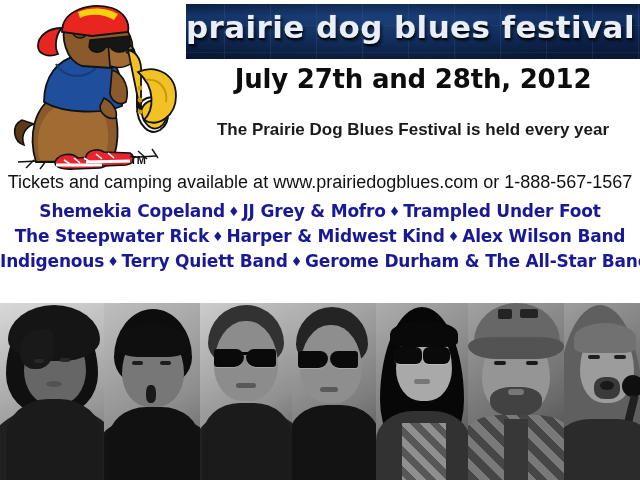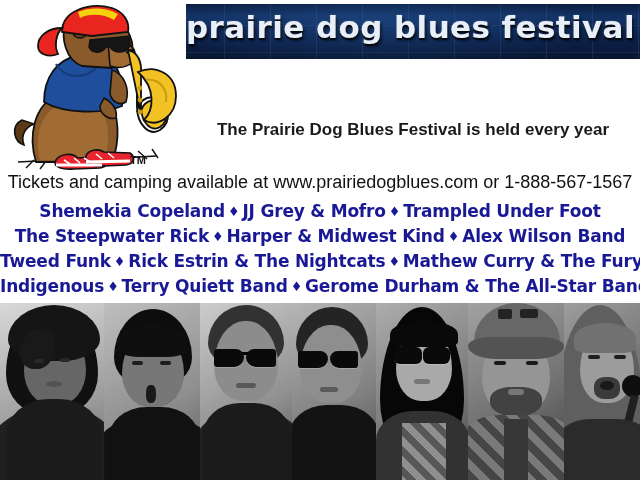--- a/index.html
+++ b/index.html
@@ -251,6 +251,7 @@
     <div class="banner-title">prairie dog blues festival</div>
   </div>
 
+  <div class="dates">July 27th and 28th, 2012</div>
 
   <div class="blurb">
     <div>The Prairie Dog Blues Festival is held every year</div>

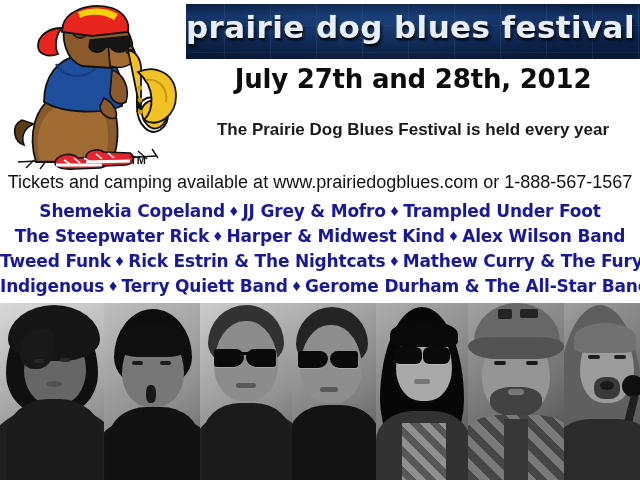--- a/index.html
+++ b/index.html
@@ -262,7 +262,6 @@
   <div class="lineup">
     <div class="lineup-row"><span>Shemekia Copeland</span><span class="sep">♦</span><span>JJ Grey &amp; Mofro</span><span class="sep">♦</span><span>Trampled Under Foot</span></div>
     <div class="lineup-row"><span>The Steepwater Rick</span><span class="sep">♦</span><span>Harper &amp; Midwest Kind</span><span class="sep">♦</span><span>Alex Wilson Band</span></div>
-    <div class="lineup-row"><span>Tweed Funk</span><span class="sep">♦</span><span>Rick Estrin &amp; The Nightcats</span><span class="sep">♦</span><span>Mathew Curry &amp; The Fury</span></div>
     <div class="lineup-row"><span>Indigenous</span><span class="sep">♦</span><span>Terry Quiett Band</span><span class="sep">♦</span><span>Gerome Durham &amp; The All-Star Band</span></div>
   </div>
 

